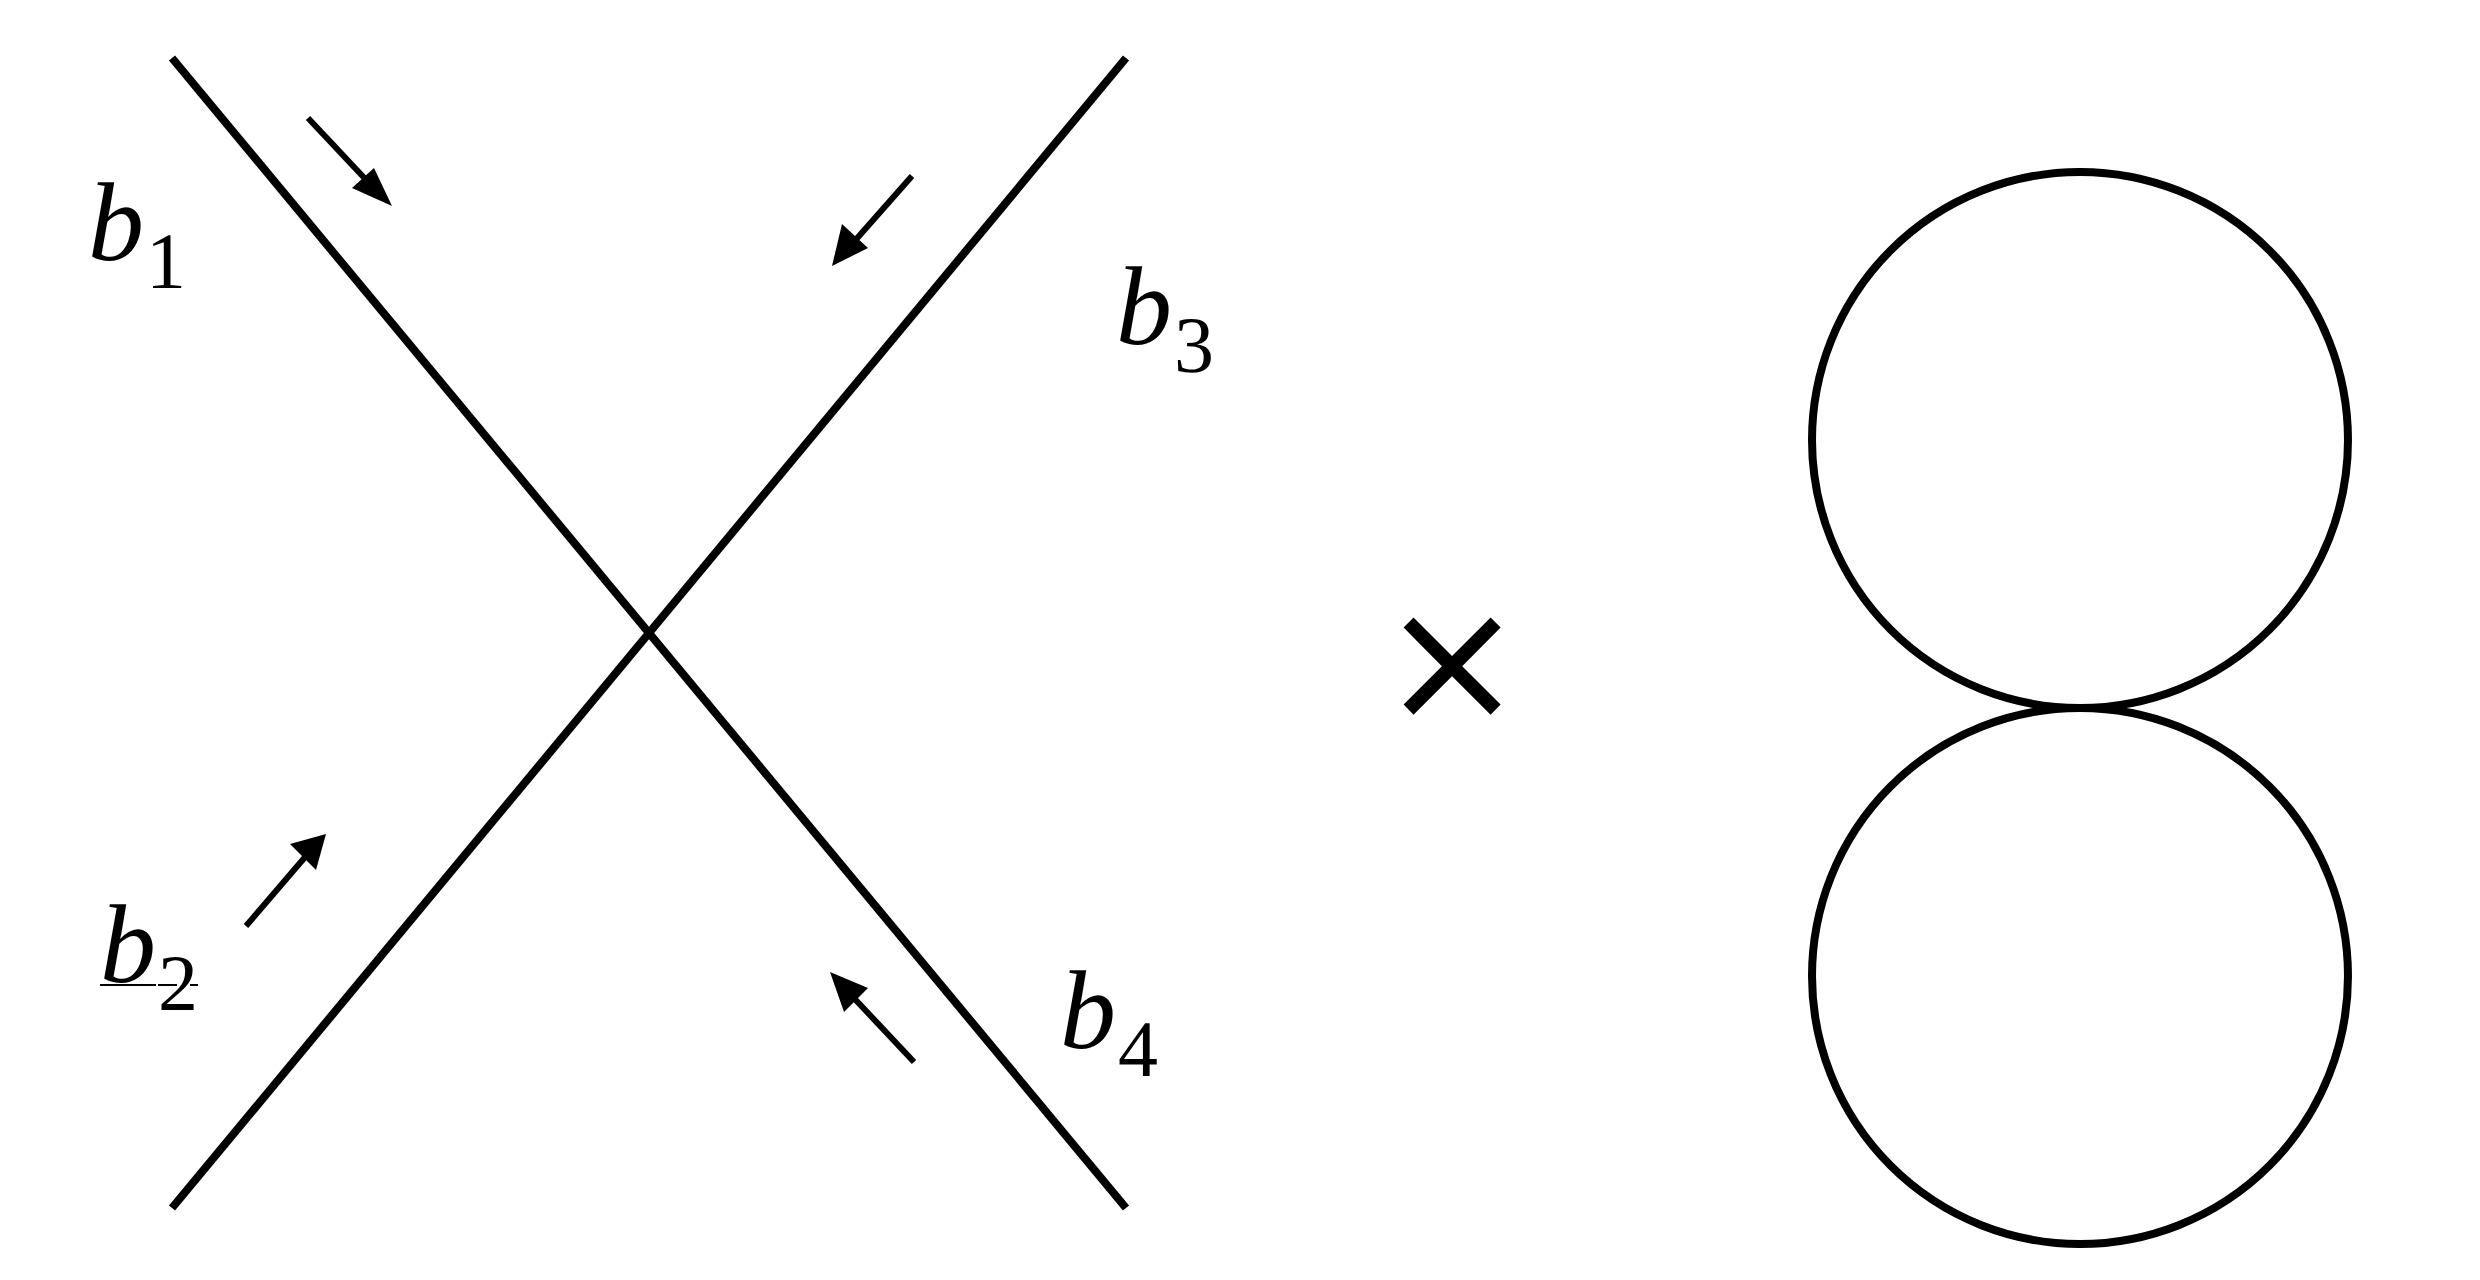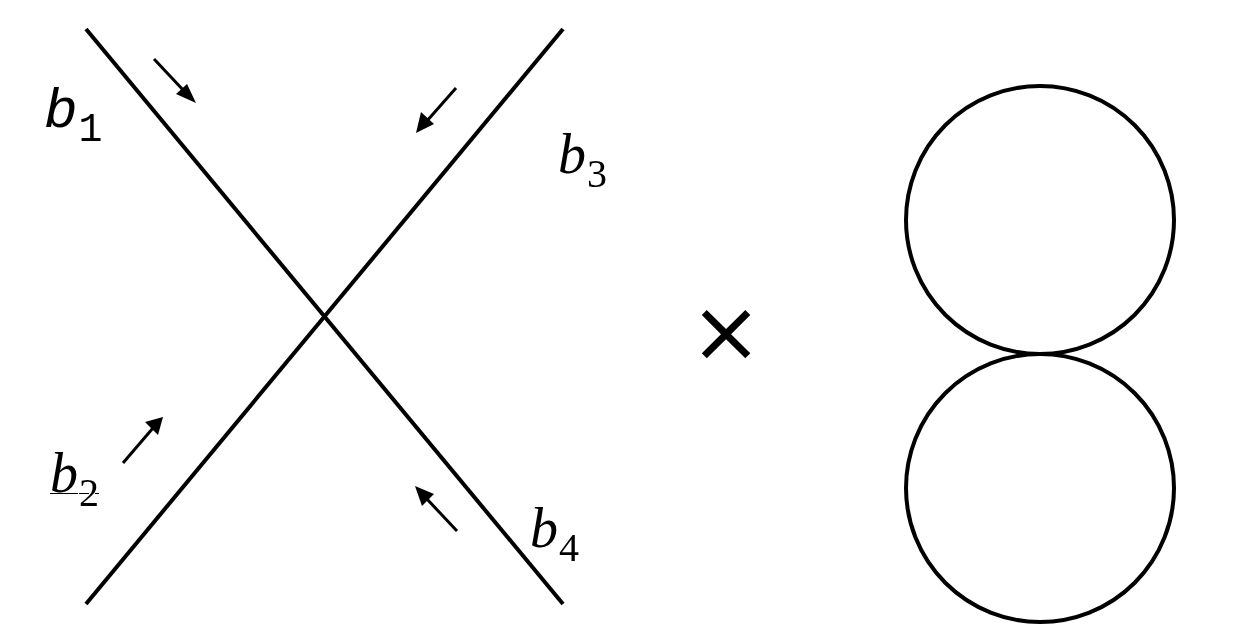--- a/index.html
+++ b/index.html
@@ -55,7 +55,7 @@
   <circle cx="1040" cy="488" r="134" fill="none" stroke="#000" stroke-width="4"></circle>
 </svg>
 
-<div class="lbl" style="left:44px; top:84px;font-family:Liberation Mono, monospace;">
+<div class="lbl" style="left:44px; top:84px;">
   <span class="var">b</span><span class="sub">1</span>
 </div>
 <div class="lbl" style="left:558px; top:126px;">

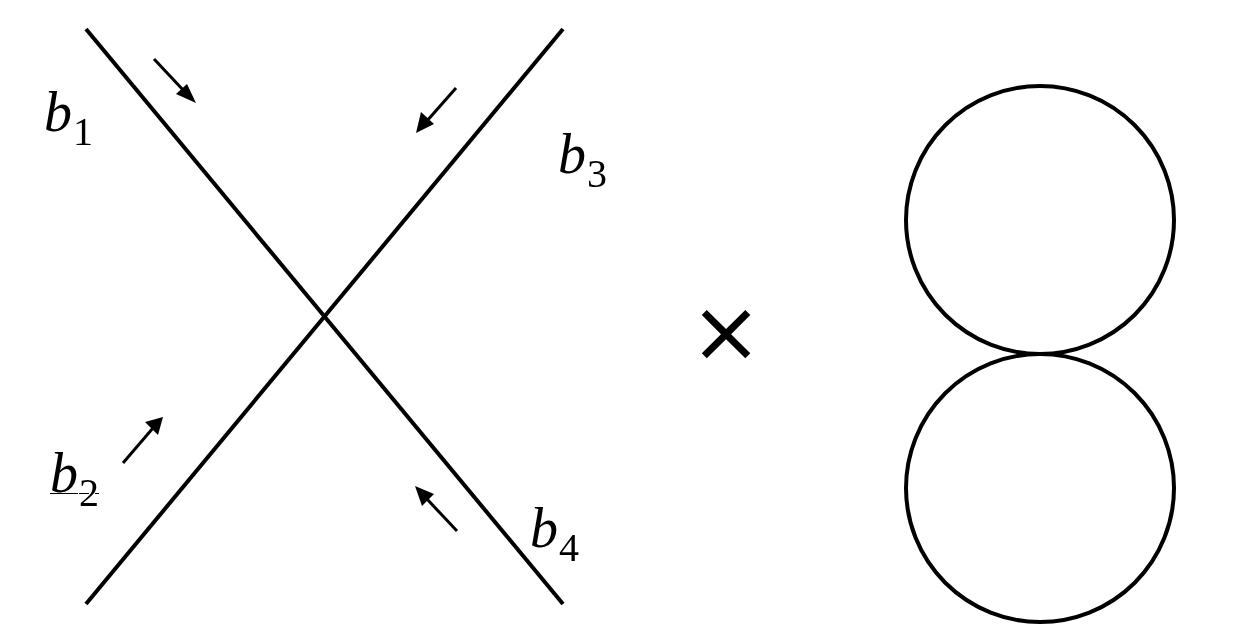--- a/index.html
+++ b/index.html
@@ -64,7 +64,7 @@
 <div class="lbl" style="left:50px; top:445px;text-decoration:underline;">
   <span class="var">b</span><span class="sub">2</span>
 </div>
-<div class="lbl" style="left:530px; top:500px;">
+<div class="lbl" style="left:530px; top:478px;">
   <span class="var">b</span><span class="sub">4</span>
 </div>
 

